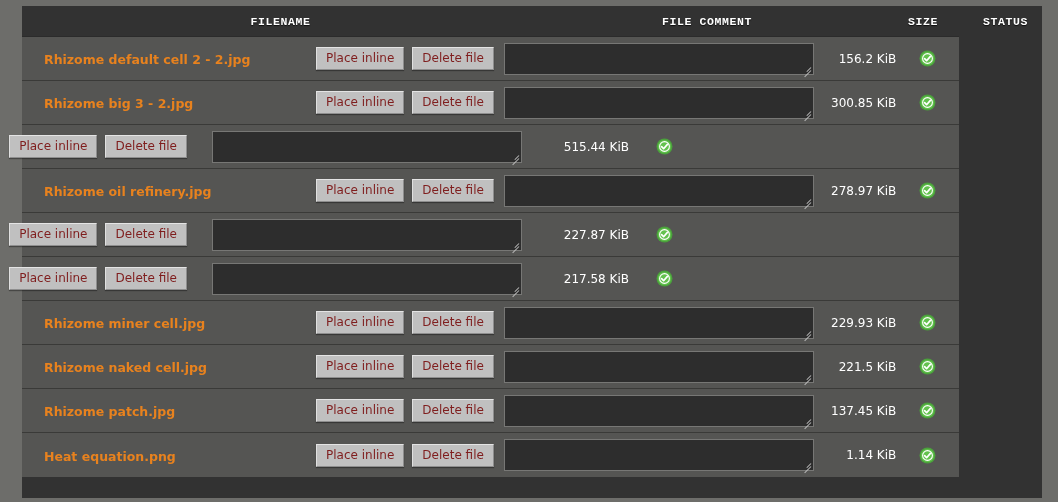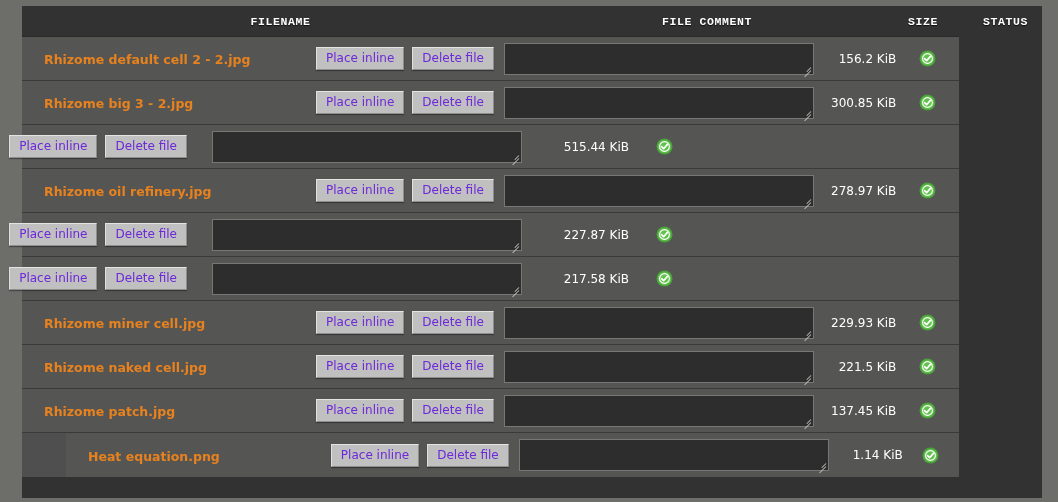--- a/index.html
+++ b/index.html
@@ -93,7 +93,7 @@
   }
   .btn {
     background: #c0c0c0;
-    color: #6d28d9;
+    color: #7f1d1d;
     border: 1px solid #8e8e8e;
     border-top-color: #e4e4e4;
     border-left-color: #e0e0e0;

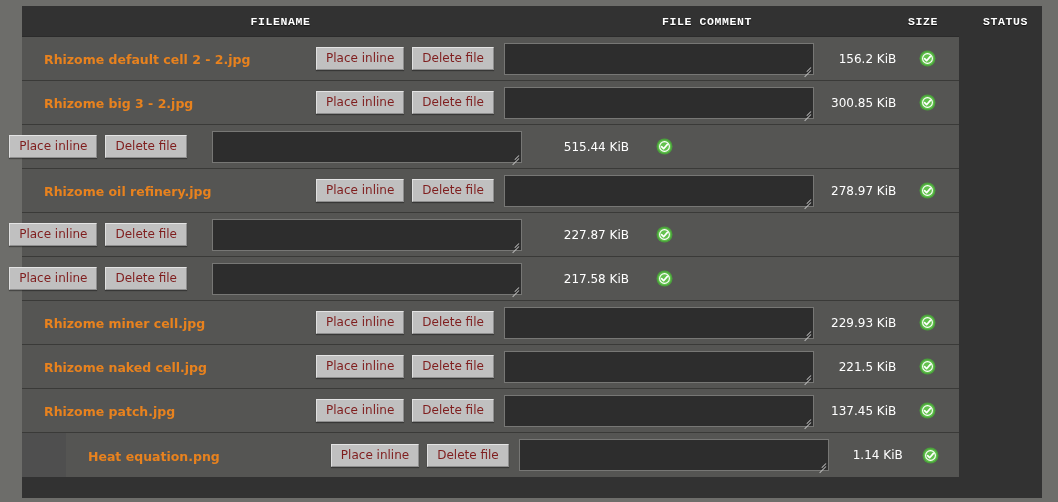--- a/index.html
+++ b/index.html
@@ -66,7 +66,7 @@
     border-bottom: 1px solid #3a3a38;
     box-sizing: border-box;
   }
-  .file-row:last-child { border-bottom: none; margin-left: 44px; }
+  .file-row:last-child { border-bottom: none; }
 
   .cell-filename {
     width: 340px;

